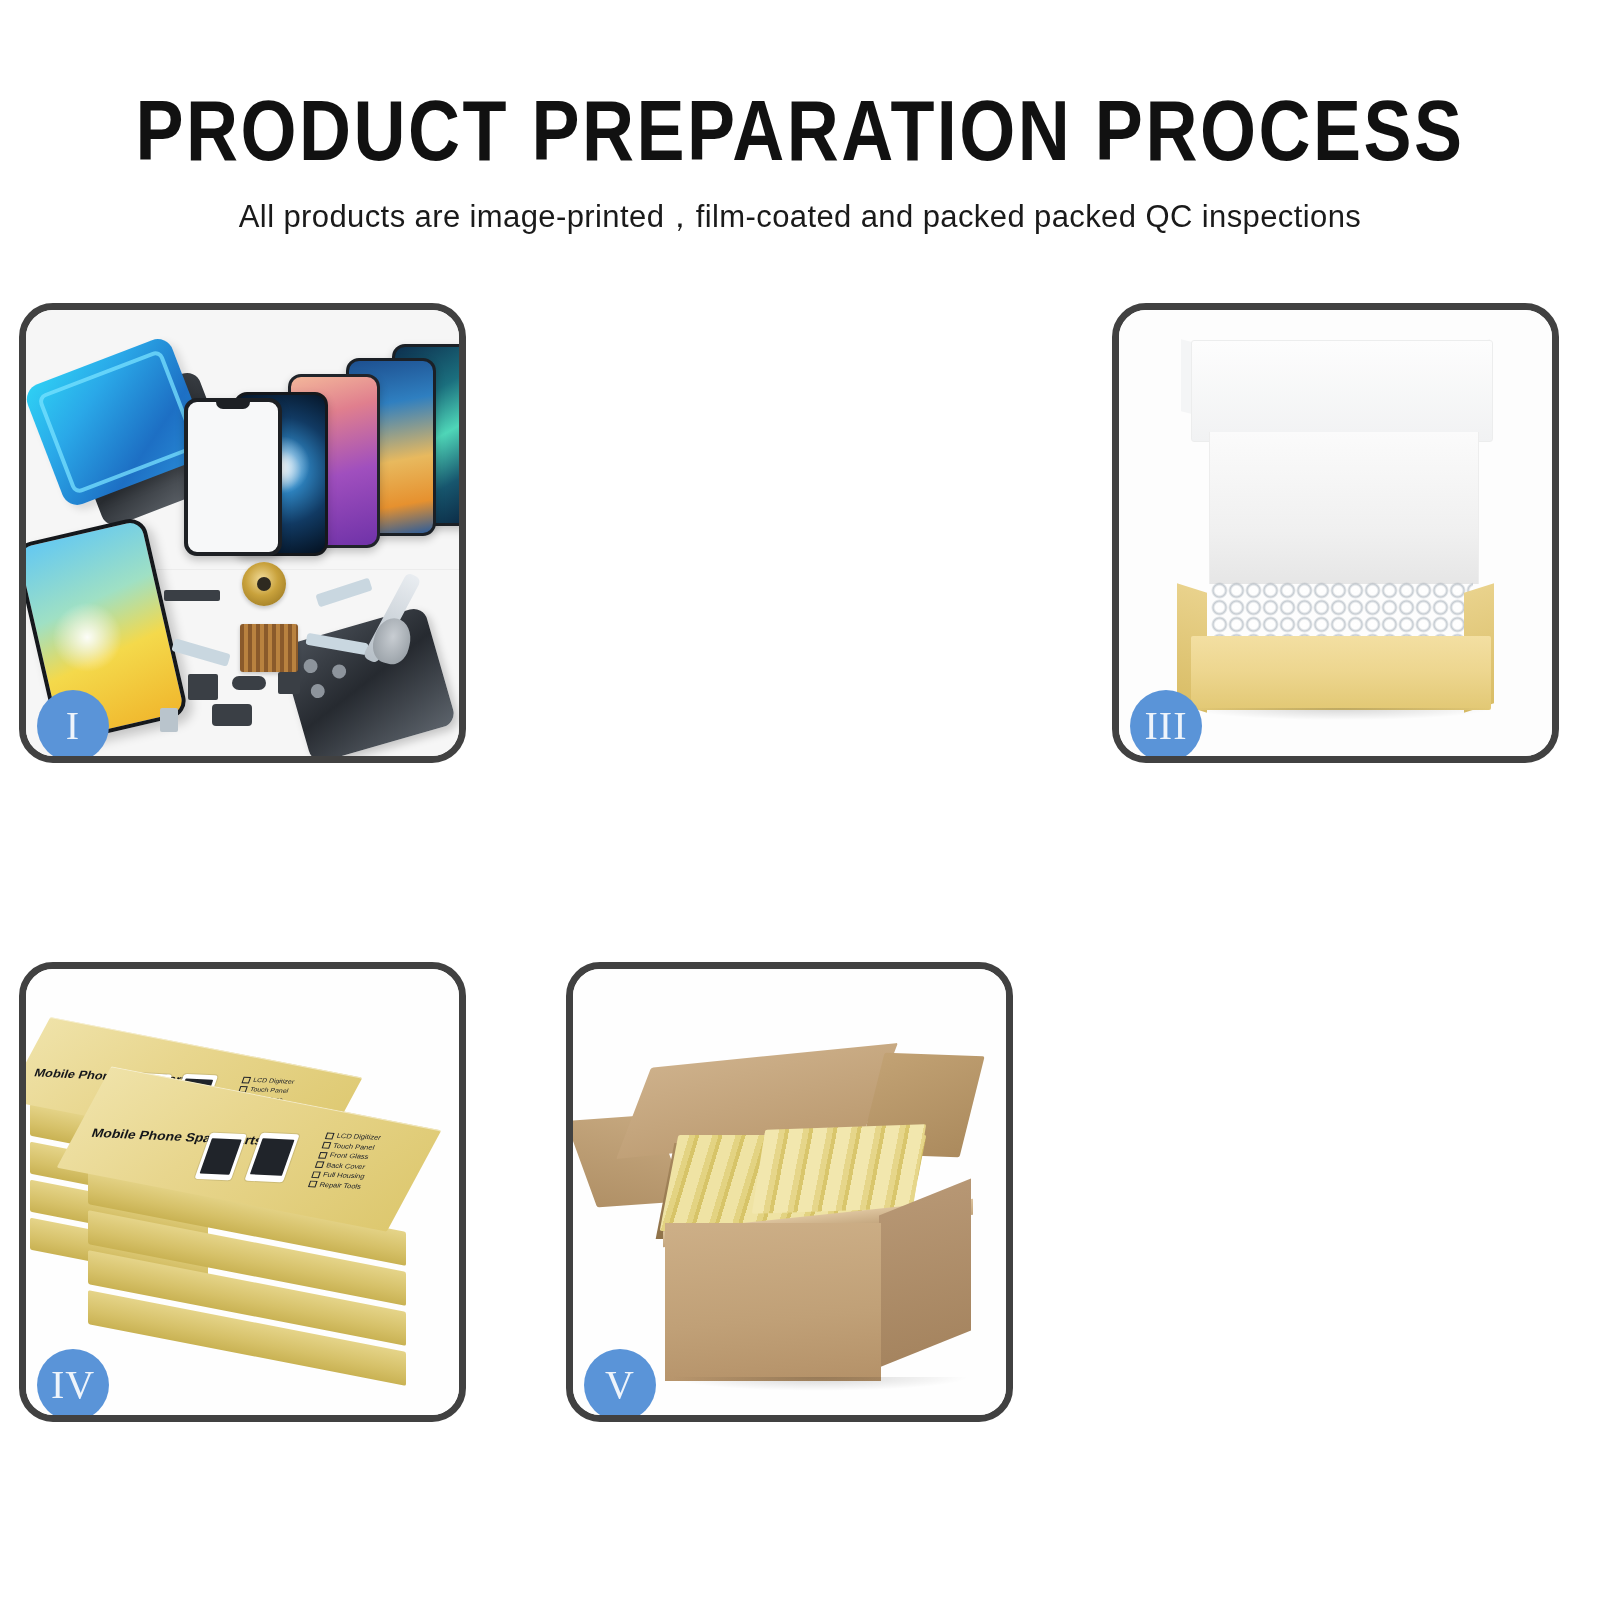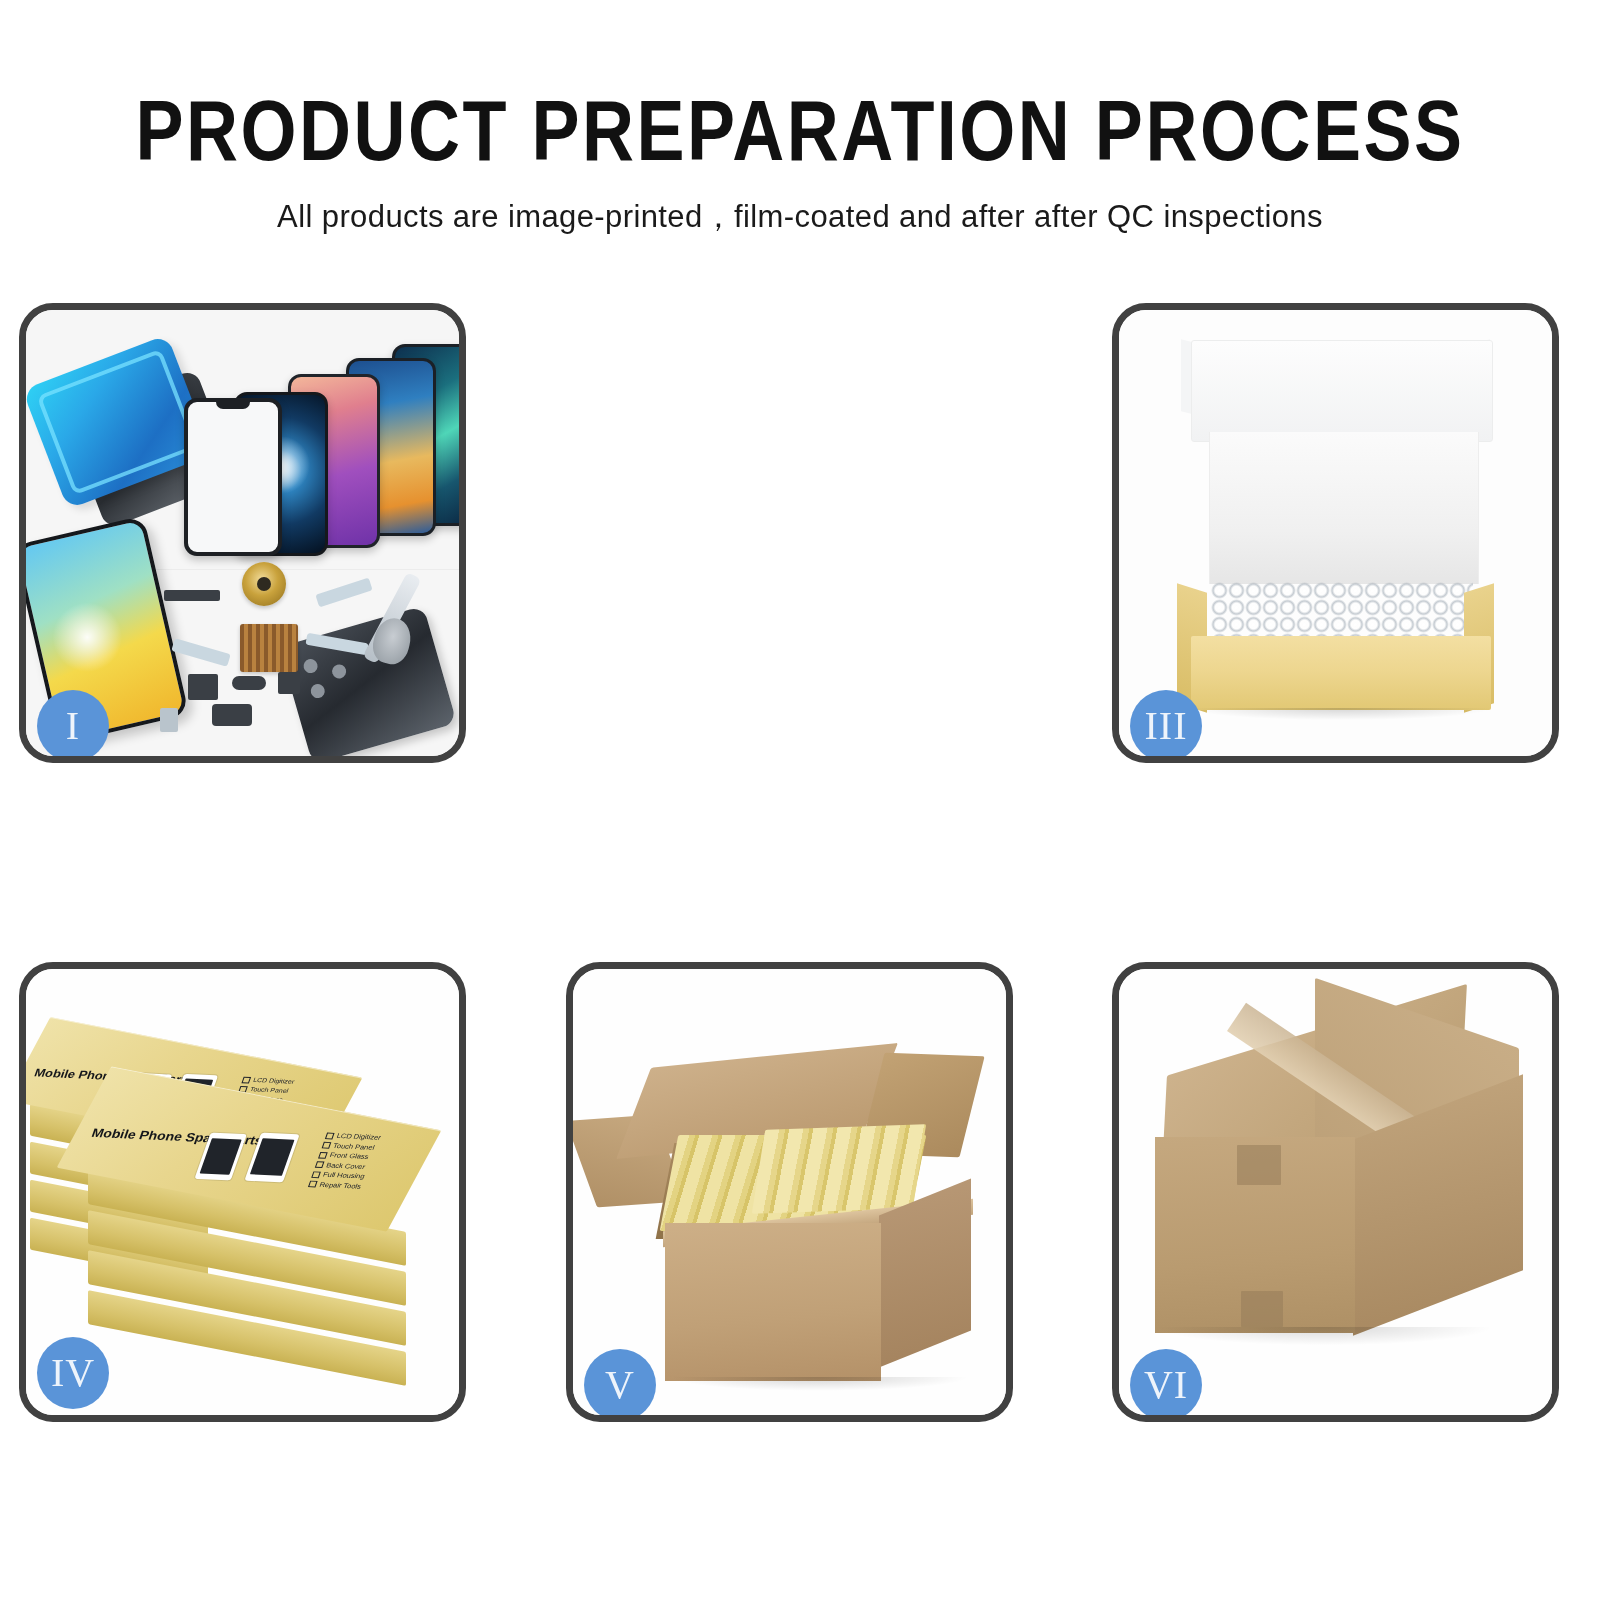--- a/index.html
+++ b/index.html
@@ -341,7 +341,7 @@
 
   <div class="header">
     <div class="title">PRODUCT PREPARATION PROCESS</div>
-    <div class="subtitle">All products are image-printed，film-coated and after after QC inspections</div>
+    <div class="subtitle">All products are image-printed，film-coated and packed packed QC inspections</div>
   </div>
 
   <div class="grid">

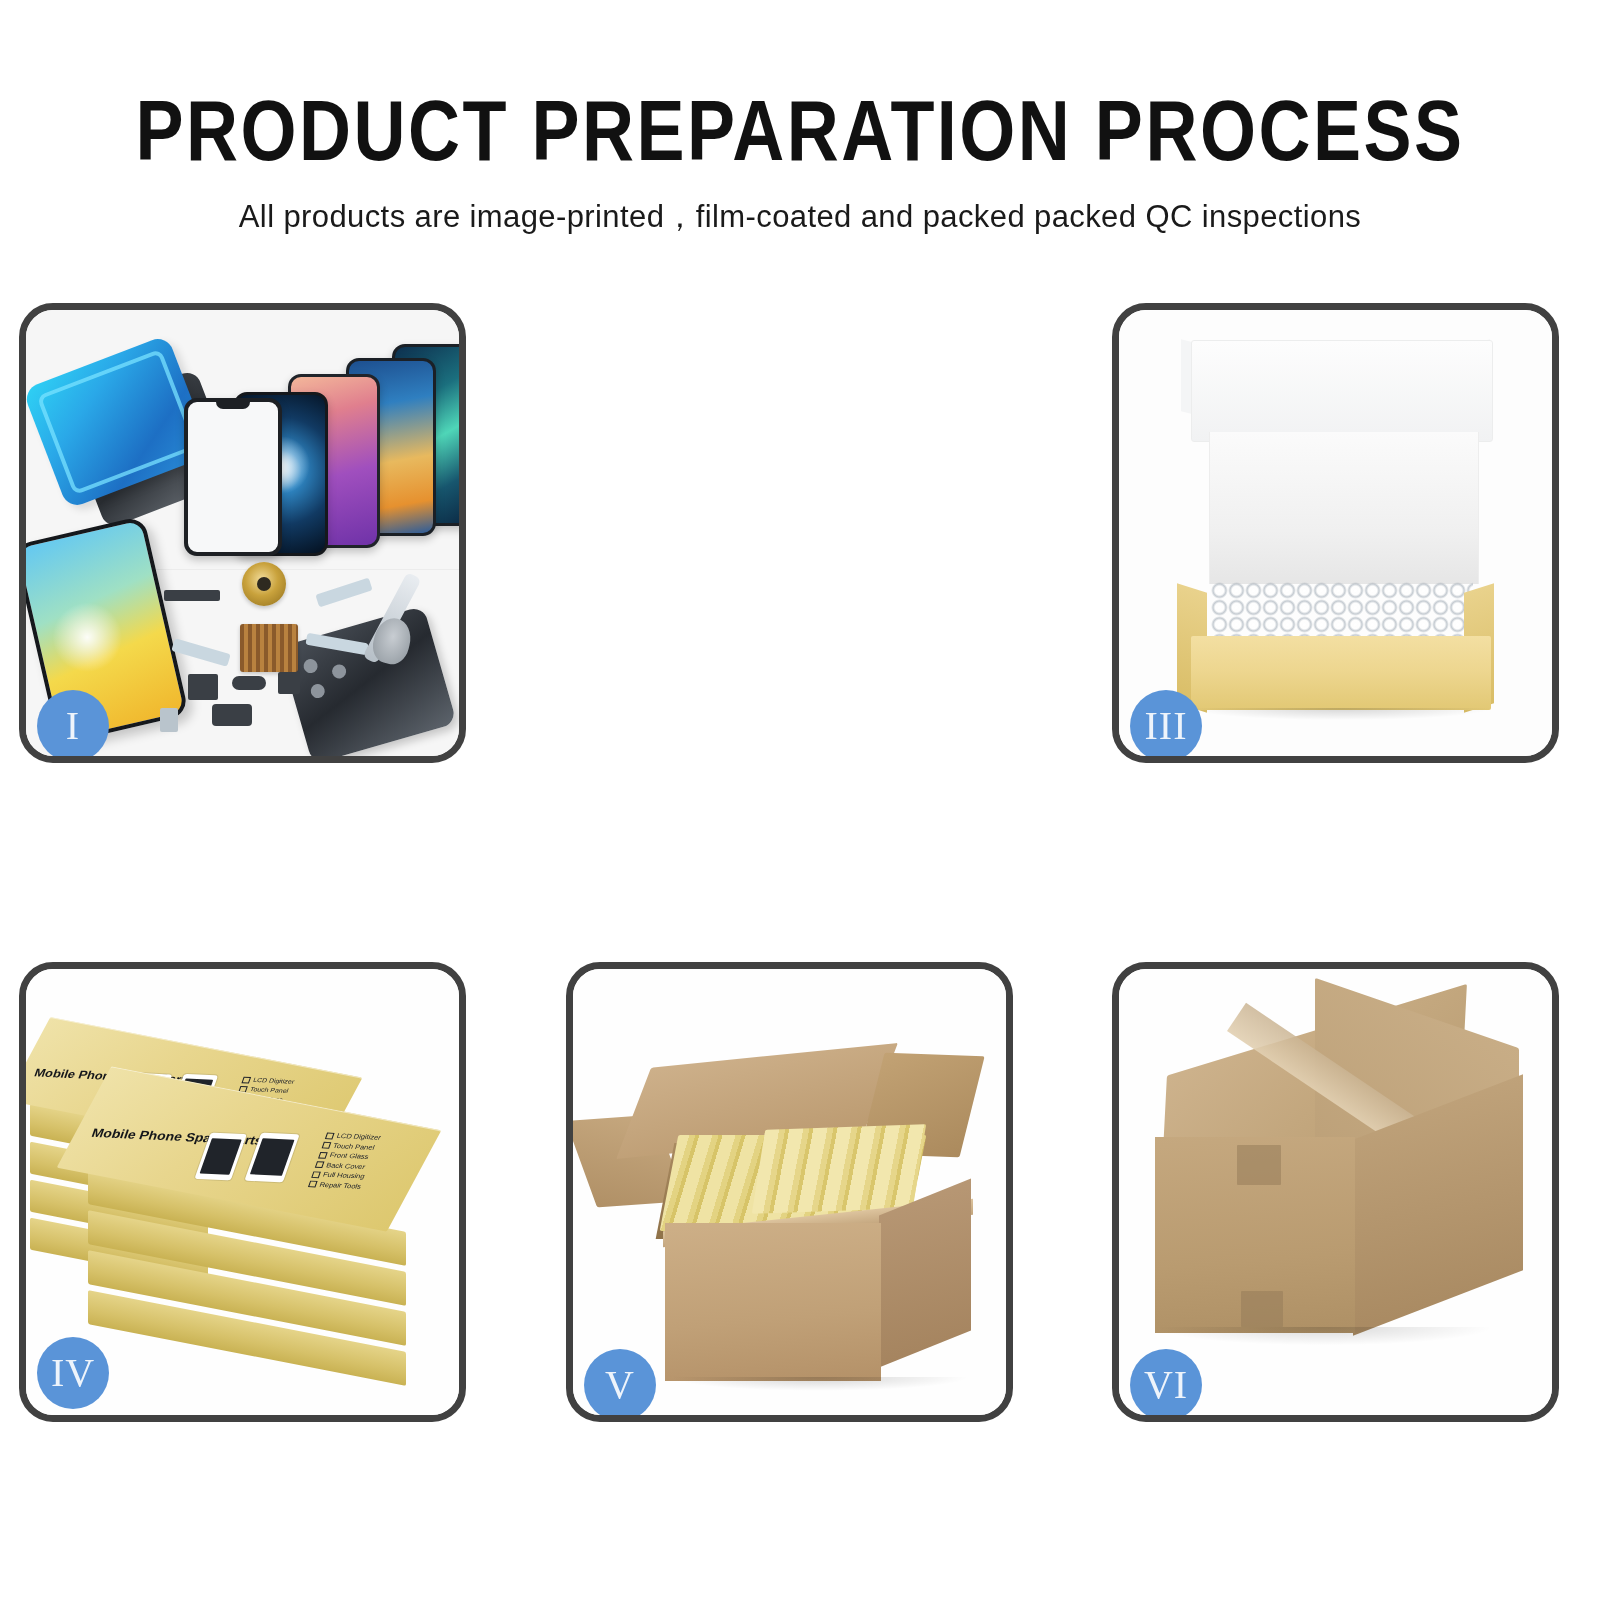--- a/index.html
+++ b/index.html
@@ -449,7 +449,7 @@
           </div>
         </div>
       </div>
-      <div class="badge b4" style="left:11px;top:368px;">IV</div>
+      <div class="badge b4" style="left:11px;top:380px;">IV</div>
     </div>
 
     <div class="panel p5">

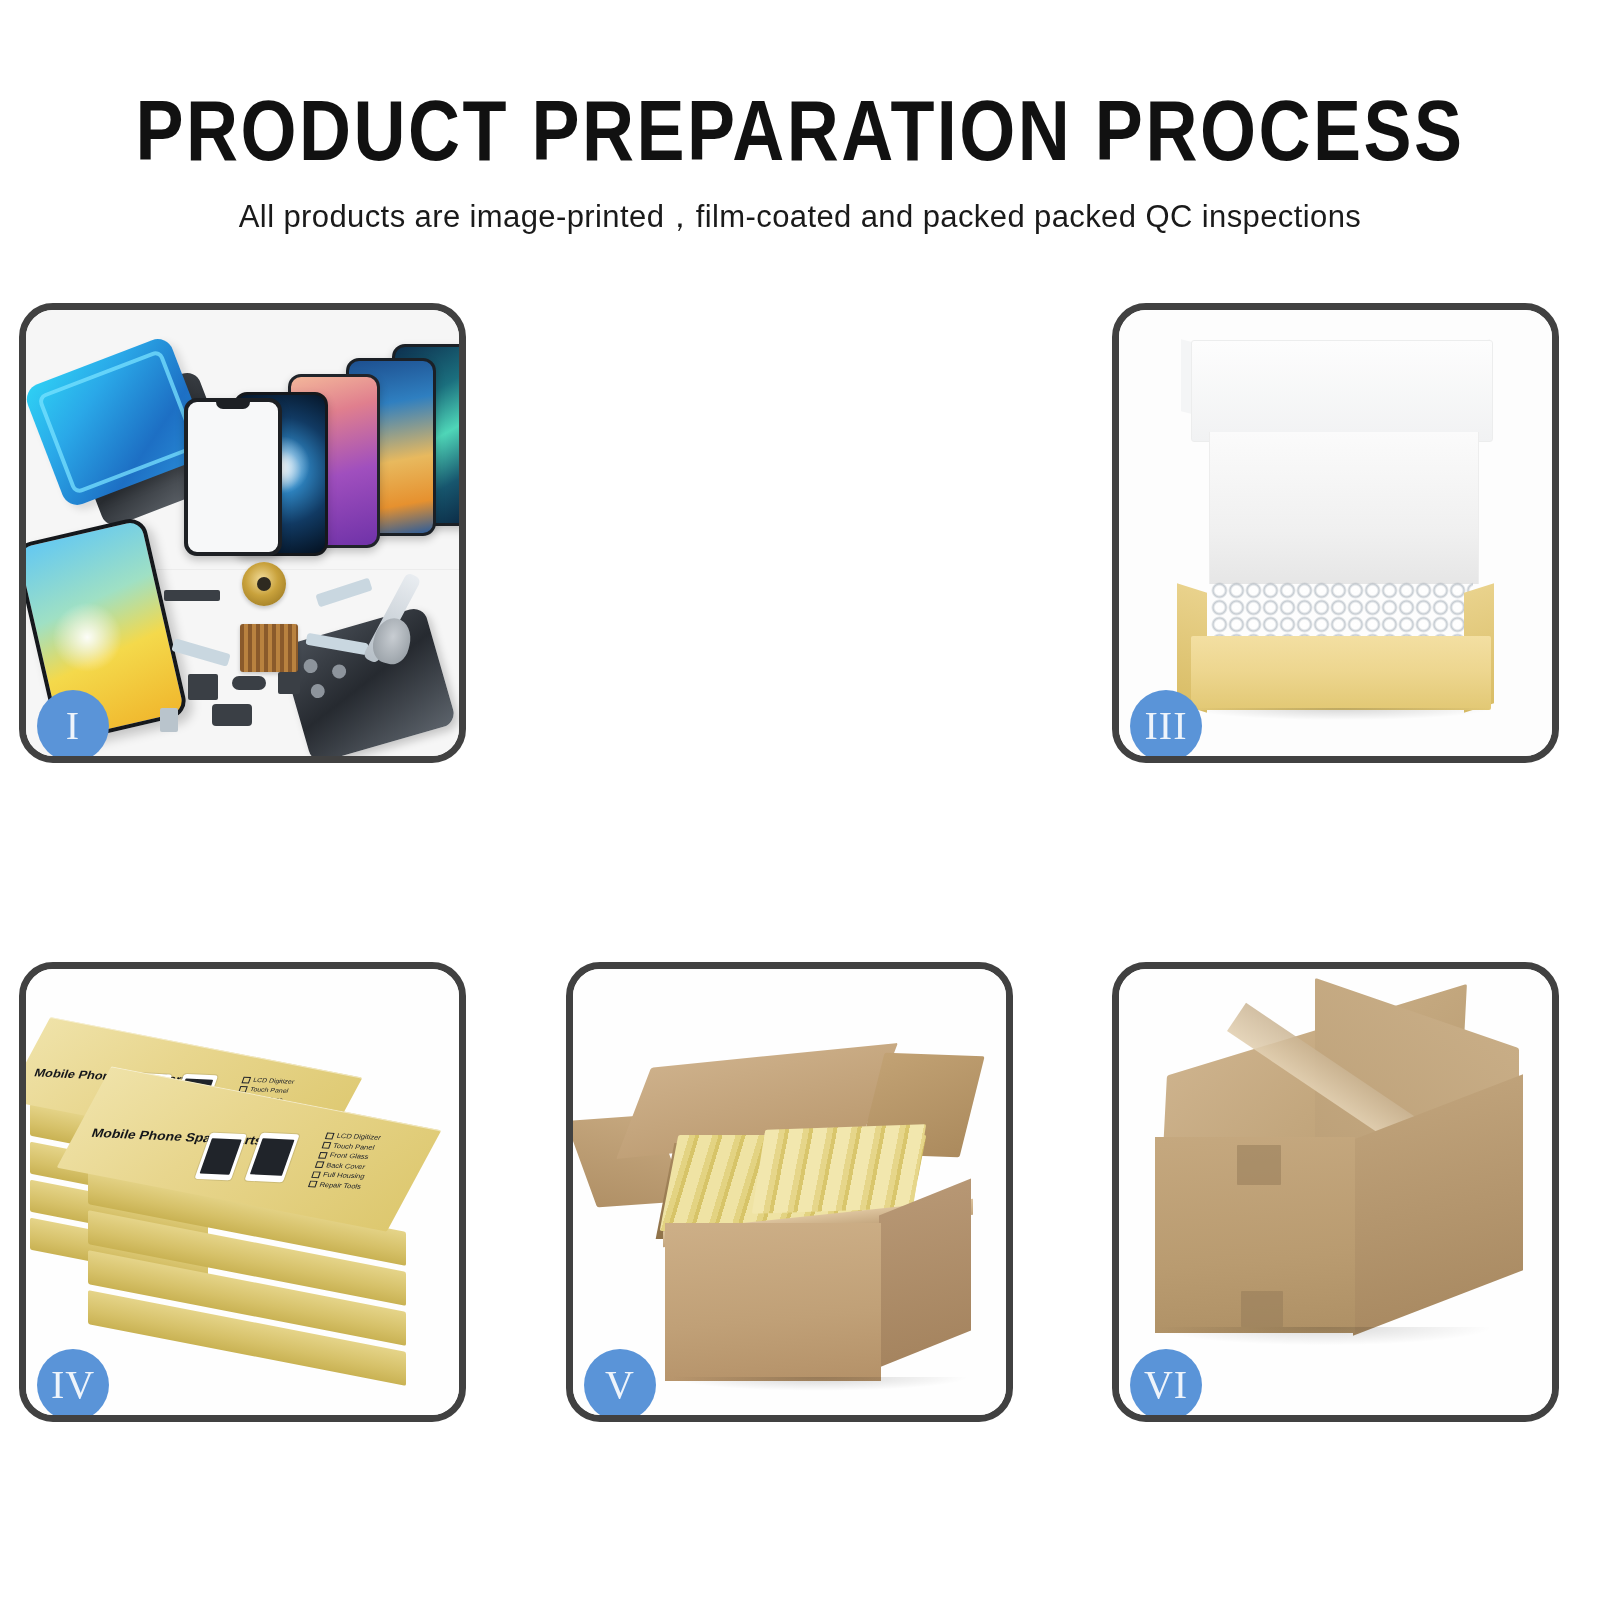--- a/index.html
+++ b/index.html
@@ -469,21 +469,6 @@
       <div class="badge b5" style="left:11px;top:380px;">V</div>
     </div>
 
-    <div class="panel p6">
-      <div class="scene">
-        <div class="s-bg"></div>
-        <div class="s-sheet"></div>
-        <div class="s-top"></div>
-        <div class="s-top2"></div>
-        <div class="s-tape"></div>
-        <div class="s-right"></div>
-        <div class="s-front"></div>
-        <div class="s-tab s-tab1"></div>
-        <div class="s-tab s-tab2"></div>
-        <div class="s-shadow"></div>
-      </div>
-      <div class="badge b6" style="left:11px;top:380px;">VI</div>
-    </div>
 
   </div>
 </div>

